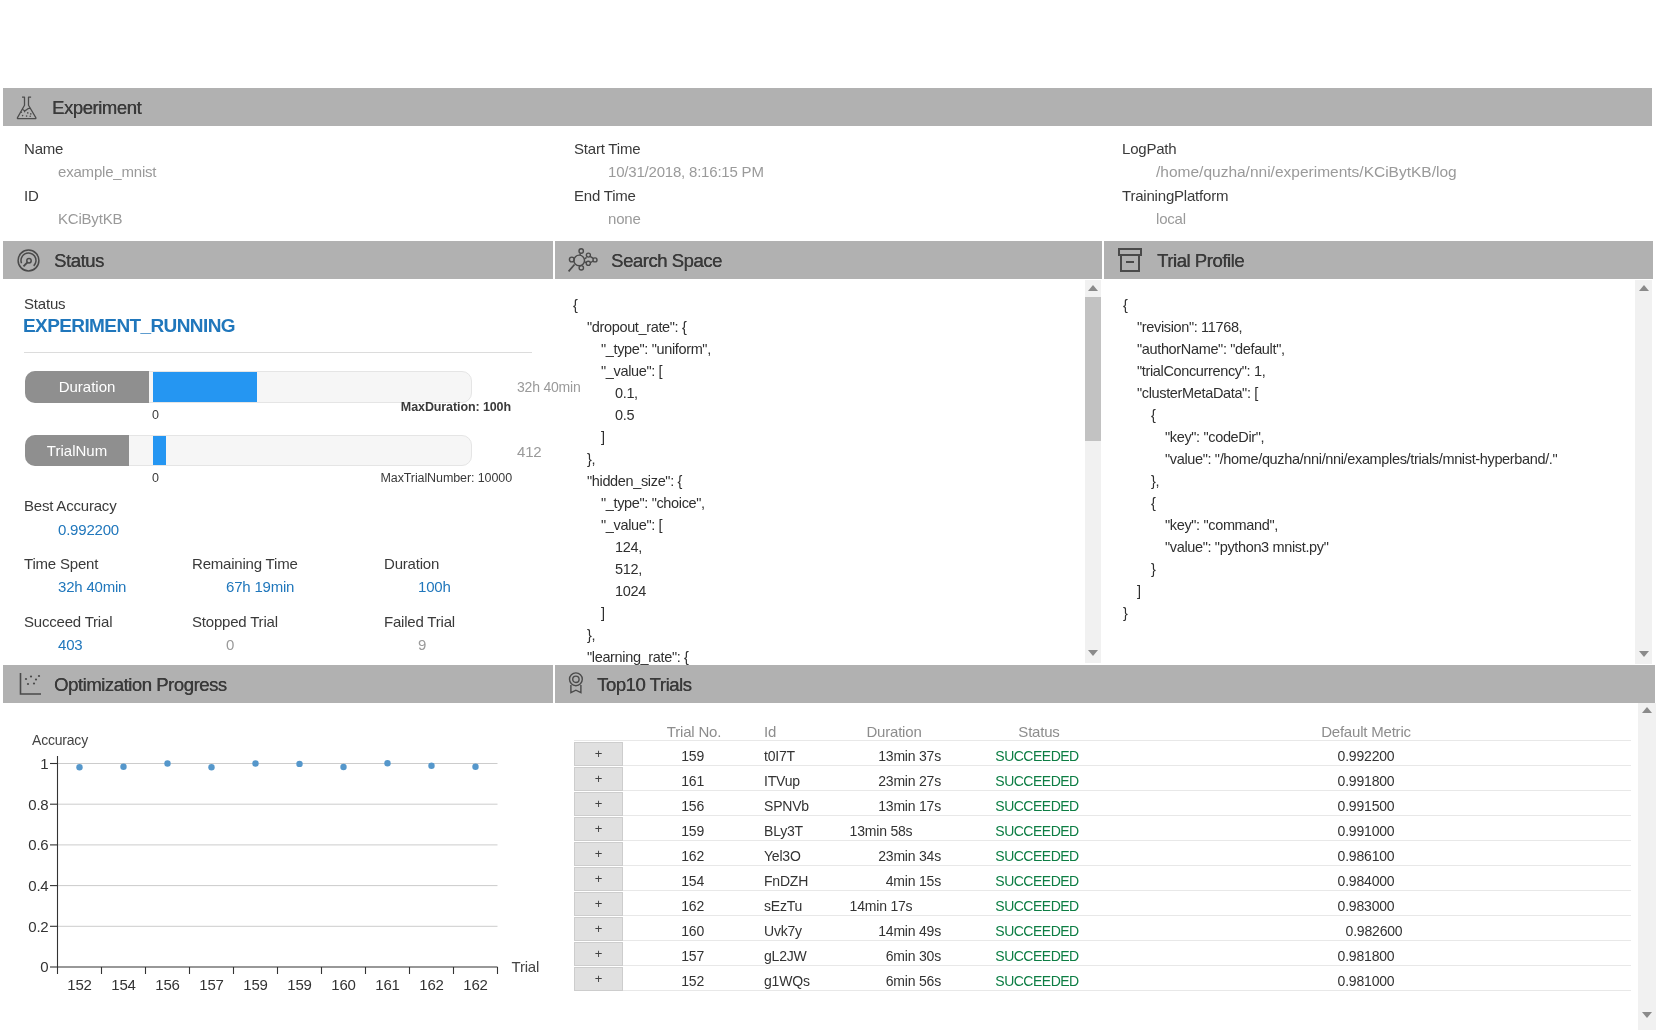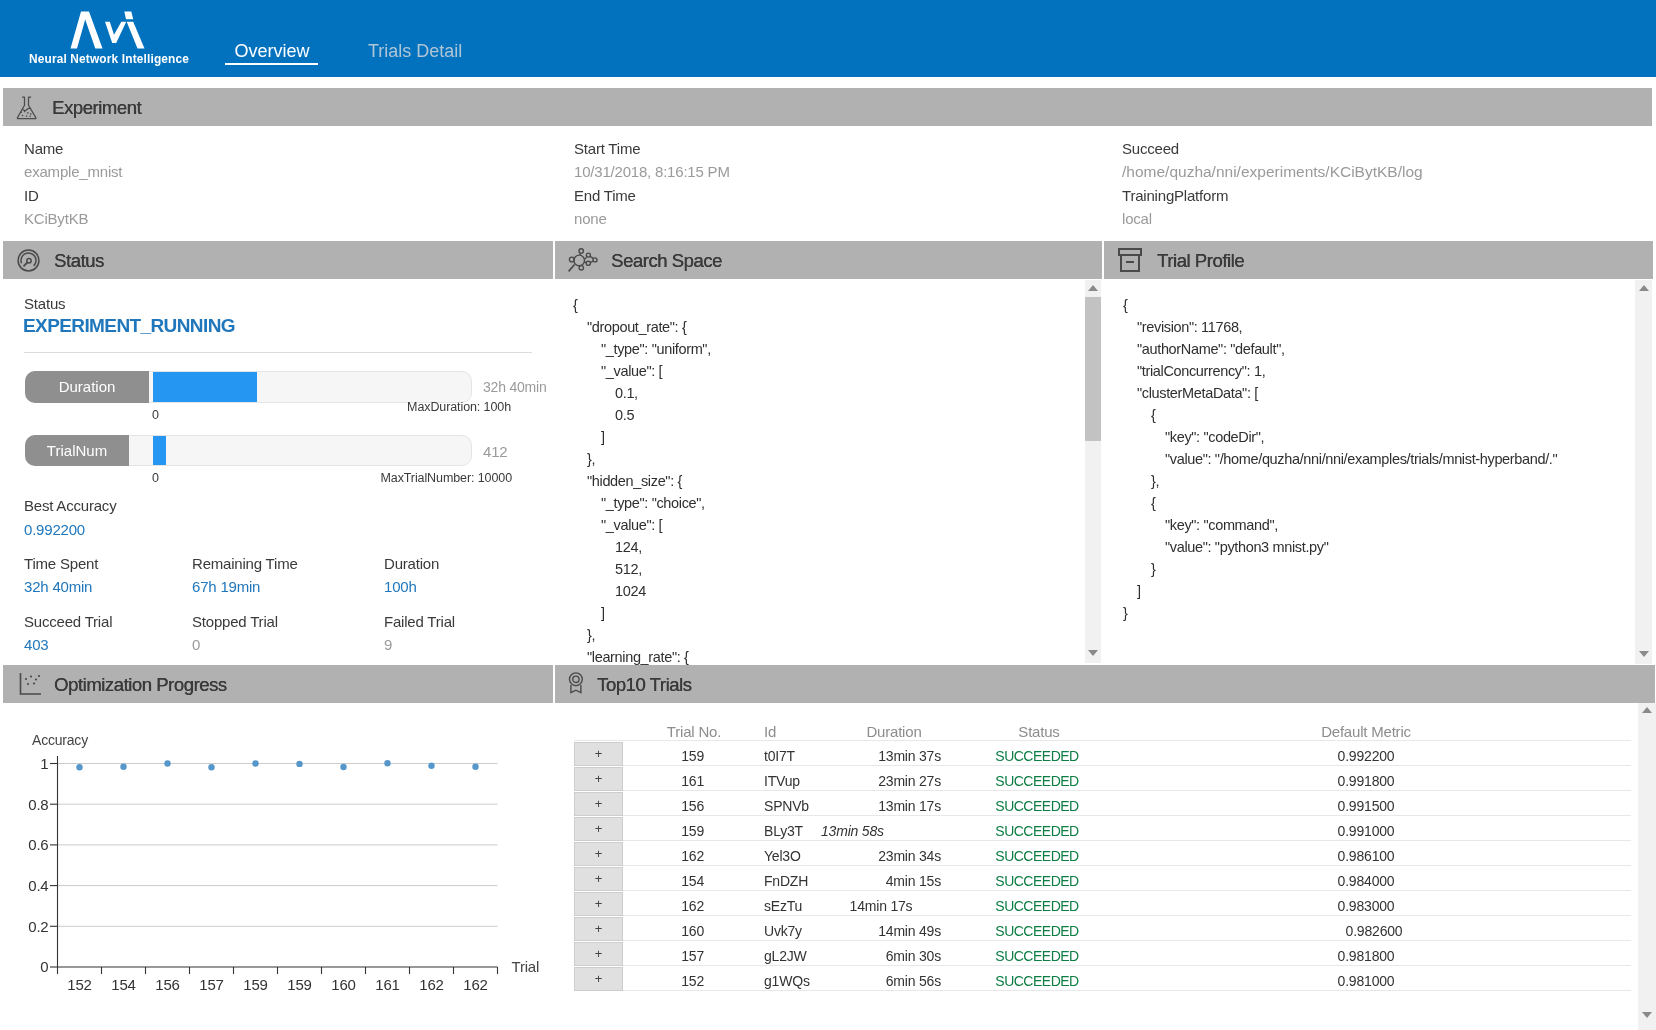--- a/index.html
+++ b/index.html
@@ -30,20 +30,6 @@
 <body>
 <div id="page">
 
-  <div class="abs" style="left:0;top:0;width:1656px;height:77px;background:#0272bf;">
-    <svg class="abs" style="left:68px;top:9px;" width="80" height="42" viewBox="0 0 80 42">
-      <g fill="#fff">
-        <polygon points="2.5,39.5 13,2.5 21,2.5 34.5,39.5 27.3,39.5 17.2,10.5 9,39.5"></polygon>
-        <polygon points="37,12.7 41.8,12.7 46,25.8 53.3,12.7 58.2,12.7 48.2,34 44.2,34"></polygon>
-        <polygon points="58.7,12.7 65.2,12.7 76.5,39.5 69.5,39.5"></polygon>
-        <polygon points="56.3,2.5 63.3,2.5 65.2,10.3 58,10.3"></polygon>
-      </g>
-    </svg>
-    <div class="abs" style="left:29px;top:52px;width:220px;font-size:11.9px;font-weight:bold;color:#fff;letter-spacing:0.15px;">Neural Network Intelligence</div>
-    <div class="abs" style="left:226px;top:41px;width:92px;text-align:center;font-size:18px;color:#fff;white-space:nowrap;">Overview</div>
-    <div class="abs" style="left:225px;top:63px;width:93px;height:2px;background:#fff;"></div>
-    <div class="abs" style="left:368px;top:41px;width:92px;text-align:center;font-size:18px;color:#b0c5d6;white-space:nowrap;">Trials Detail</div>
-  </div>
 
   <div class="bar" style="left:3px;top:88px;width:1649px;"></div>
   <svg class="abs" style="left:14px;top:92px;" width="26" height="28" viewBox="0 0 26 28">

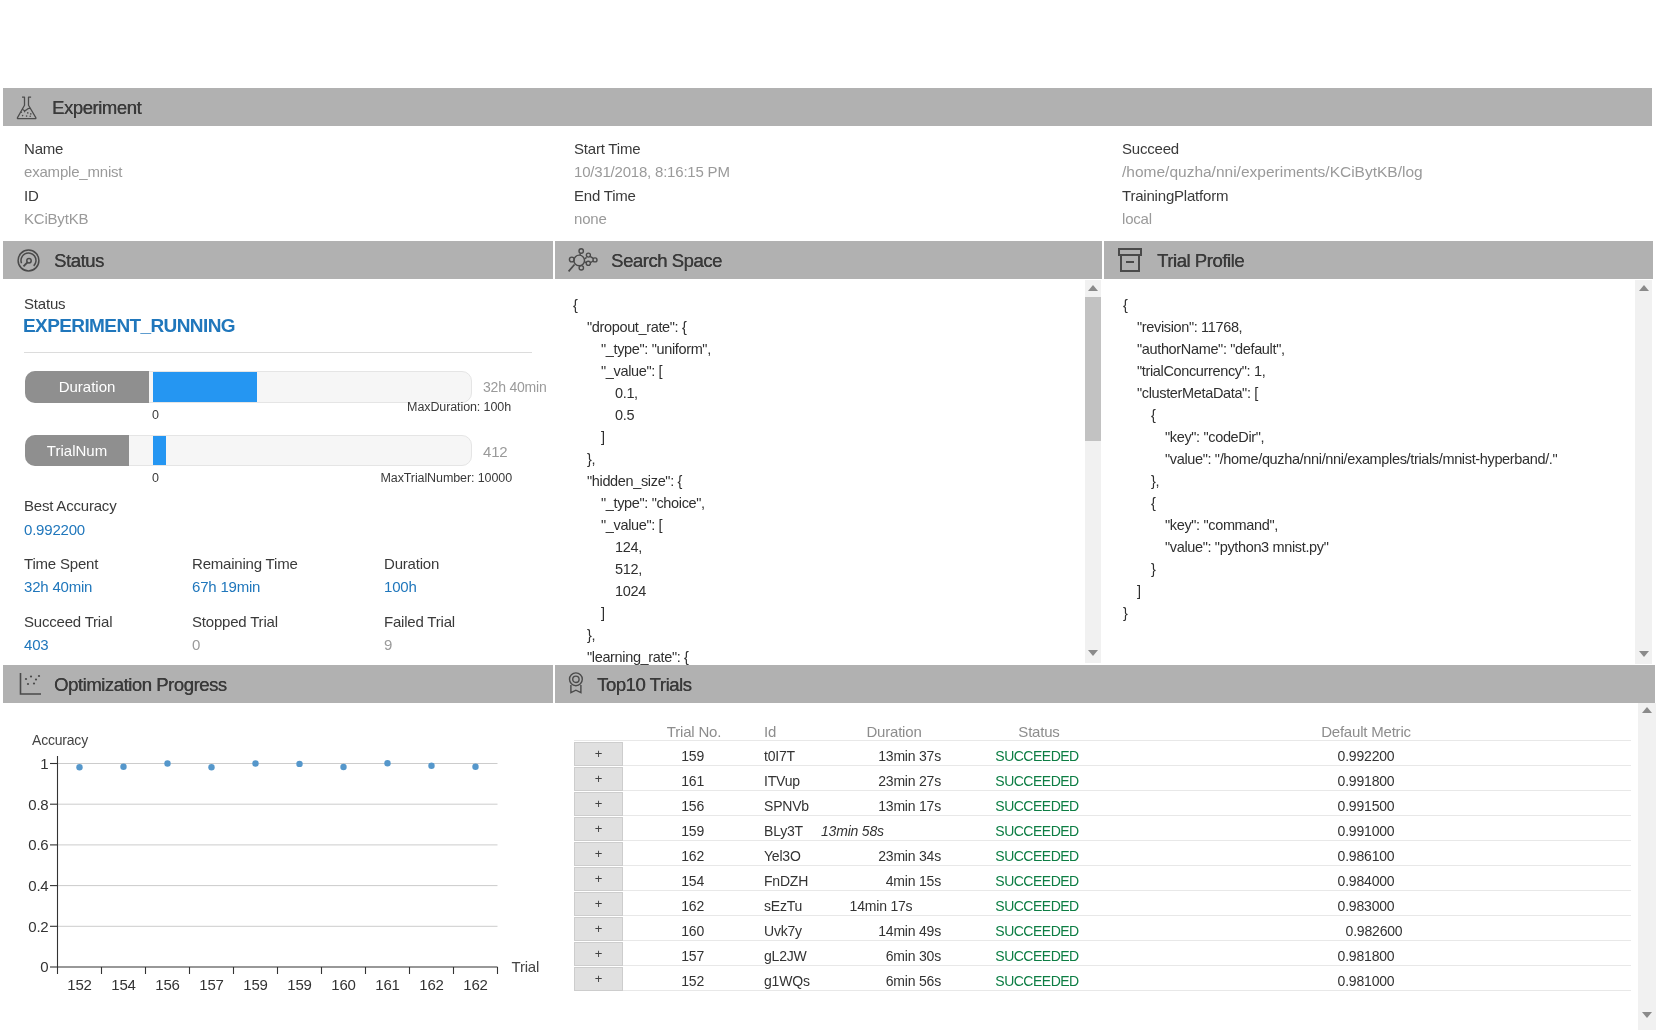--- a/index.html
+++ b/index.html
@@ -59,7 +59,7 @@
   <div class="abs lbl" style="left:574px;top:187px;">End Time</div>
   <div class="abs val" style="left:574px;top:210px;">none</div>
 
-  <div class="abs lbl" style="left:1122px;top:140px;">Succeed</div>
+  <div class="abs lbl" style="left:1122px;top:140px;">LogPath</div>
   <div class="abs val" style="left:1122px;top:163px;letter-spacing:0;font-size:15.5px;">/home/quzha/nni/experiments/KCiBytKB/log</div>
   <div class="abs lbl" style="left:1122px;top:187px;">TrainingPlatform</div>
   <div class="abs val" style="left:1122px;top:210px;">local</div>

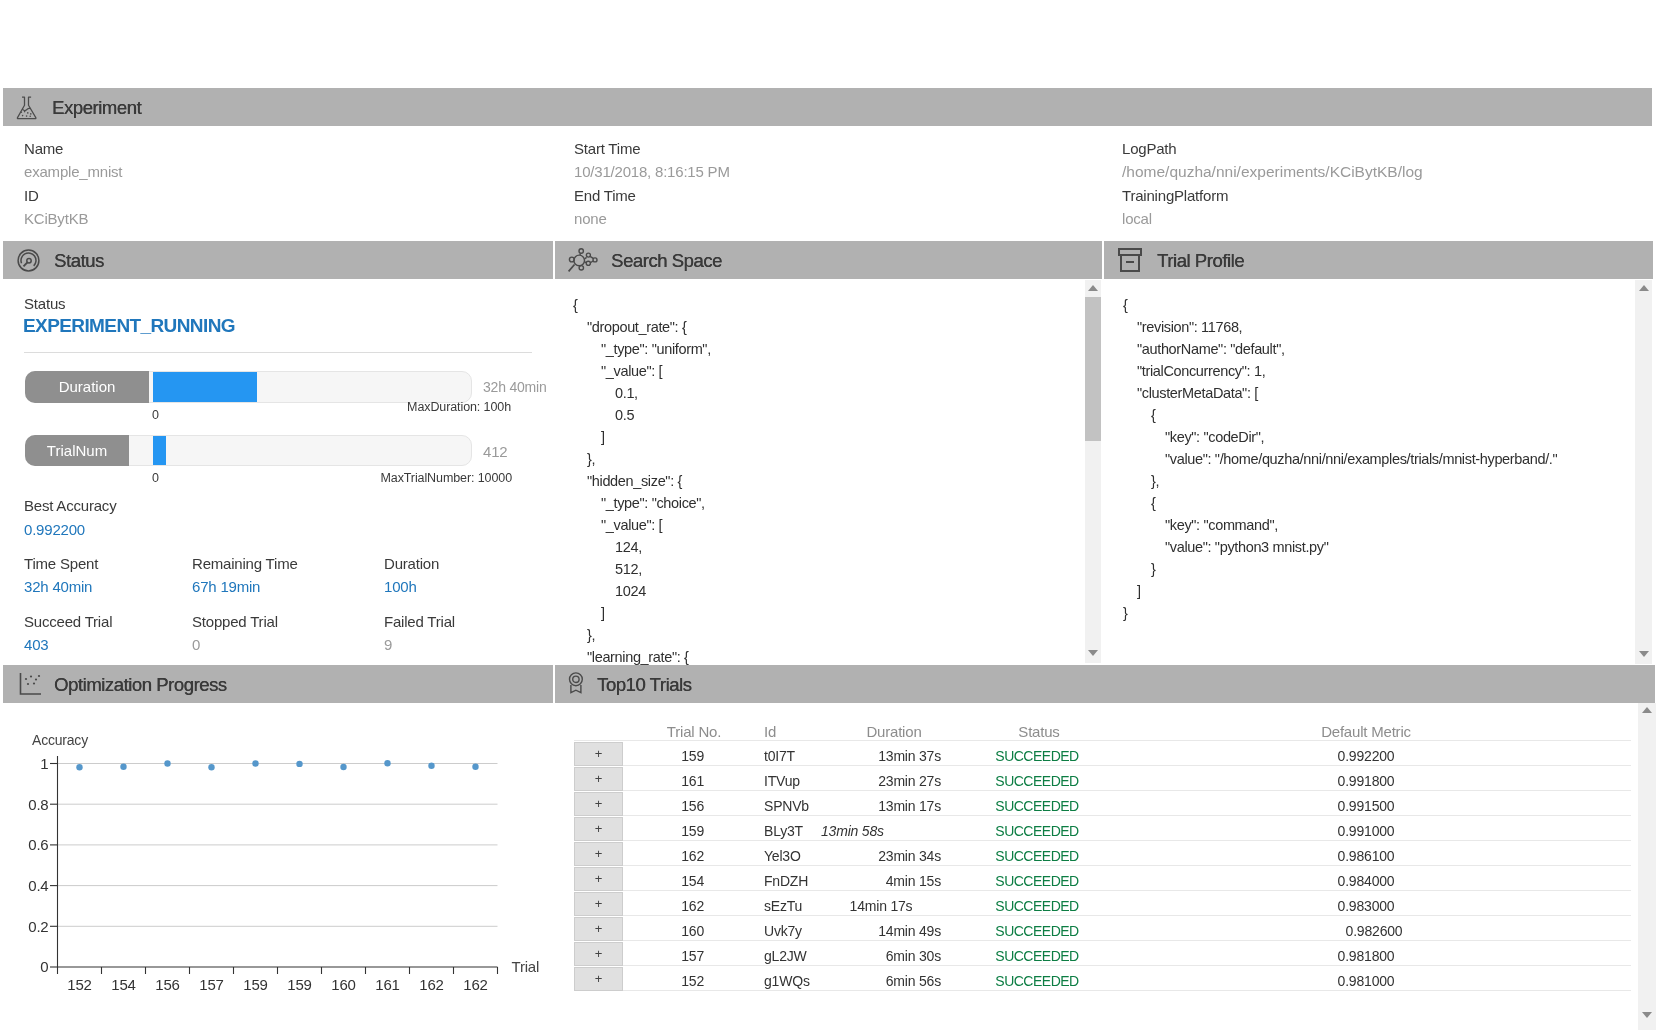--- a/index.html
+++ b/index.html
@@ -10,7 +10,7 @@
   .bar { position:absolute; background:#b1b1b1; height:38px; }
   .bartitle { position:absolute; font-size:18.5px; color:#3a3a3a; letter-spacing:-0.45px; text-shadow:0.35px 0 0 #3a3a3a; }
   .lbl { font-size:15px; color:#3a3a3a; letter-spacing:-0.2px; }
-  .val { font-size:15px; color:#9a9a9a; letter-spacing:-0.2px; }
+  .val { font-size:15px; color:#9a9a9a; letter-spacing:-0.2px;margin-left:34px; }
   .blue { color:#2077bc; }
   .sub { position:absolute; font-size:12.5px; color:#3a3a3a; letter-spacing:-0.1px; }
   .json { position:absolute; font-size:14.5px; color:#2f2f2f; letter-spacing:-0.35px; }

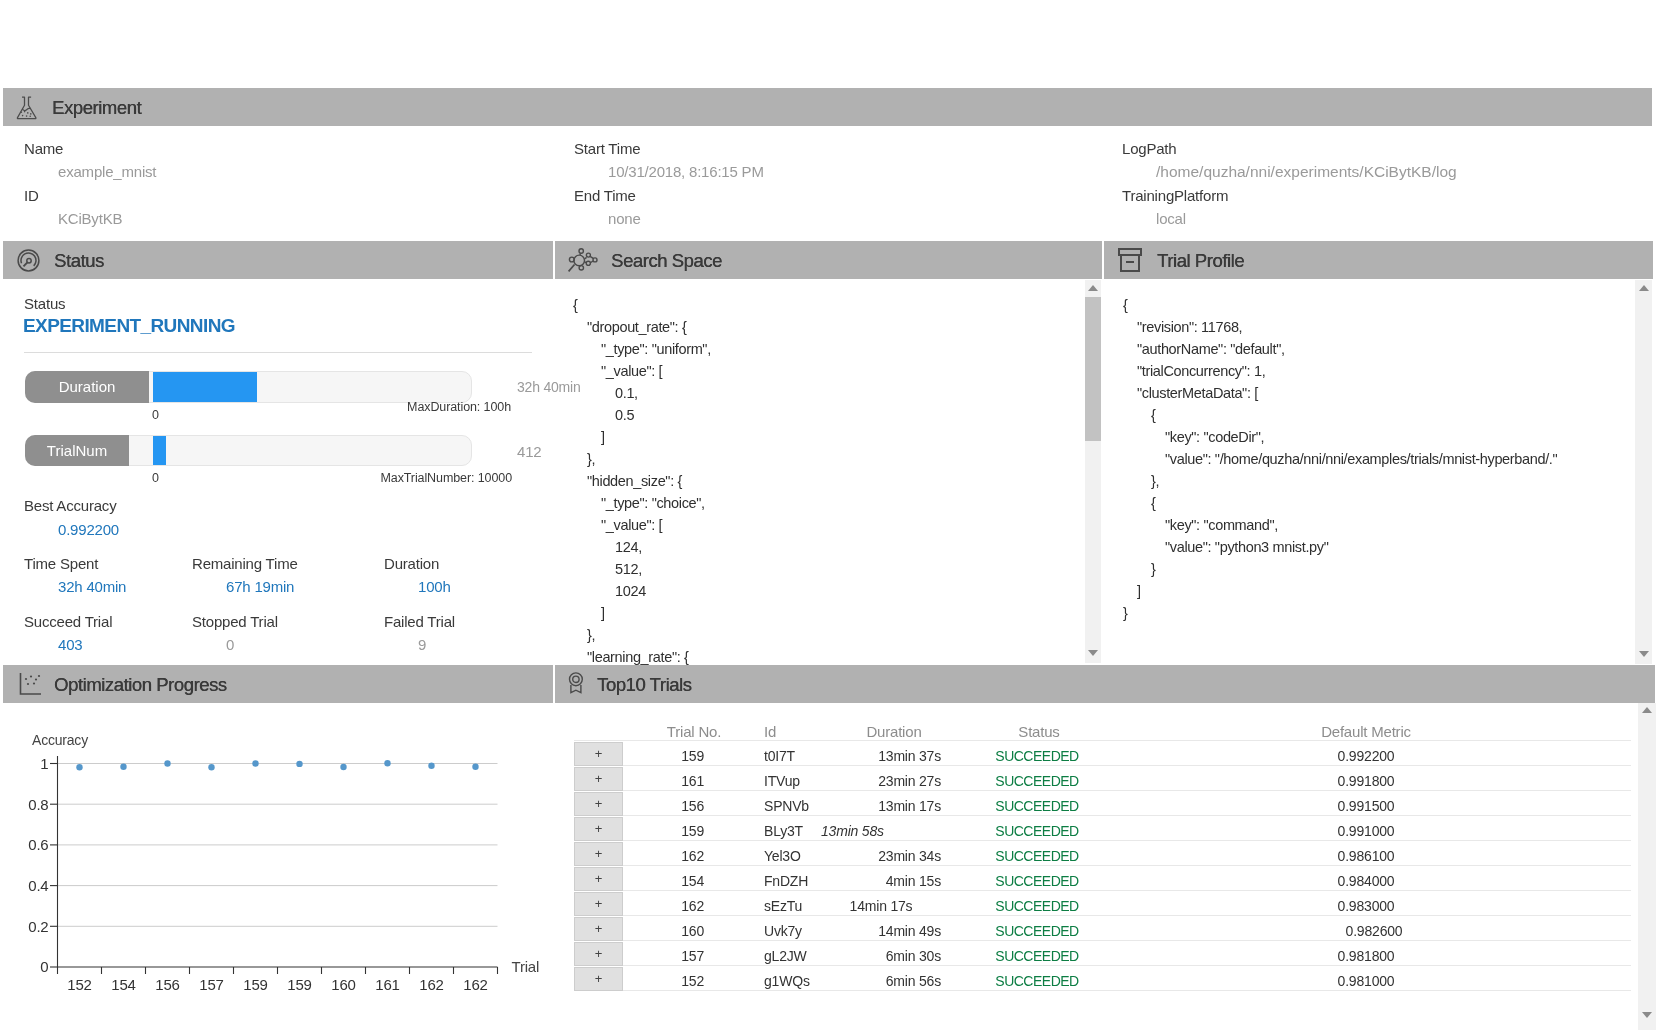--- a/index.html
+++ b/index.html
@@ -82,7 +82,7 @@
   <div class="abs" style="left:153px;top:372px;width:104px;height:30px;background:#2596f2;"></div>
   <div class="abs val" style="left:483px;top:379px;font-size:14px;">32h 40min</div>
   <div class="abs sub" style="left:152px;top:408px;">0</div>
-  <div class="abs sub" style="left:340px;top:400px;width:171px;text-align:right;">MaxDuration: 100h</div>
+  <div class="abs sub" style="left:340px;top:400px;width:171px;text-align:right;font-weight:bold;">MaxDuration: 100h</div>
 
   <div class="abs" style="left:25px;top:435px;width:447px;height:31px;background:#f6f6f6;border:1px solid #e5e5e5;border-radius:10px;"></div>
   <div class="abs" style="left:25px;top:435px;width:104px;height:31px;background:#8f8f8f;border-radius:10px 0 0 10px;text-align:center;line-height:31px;font-size:15px;color:#fff;">TrialNum</div>

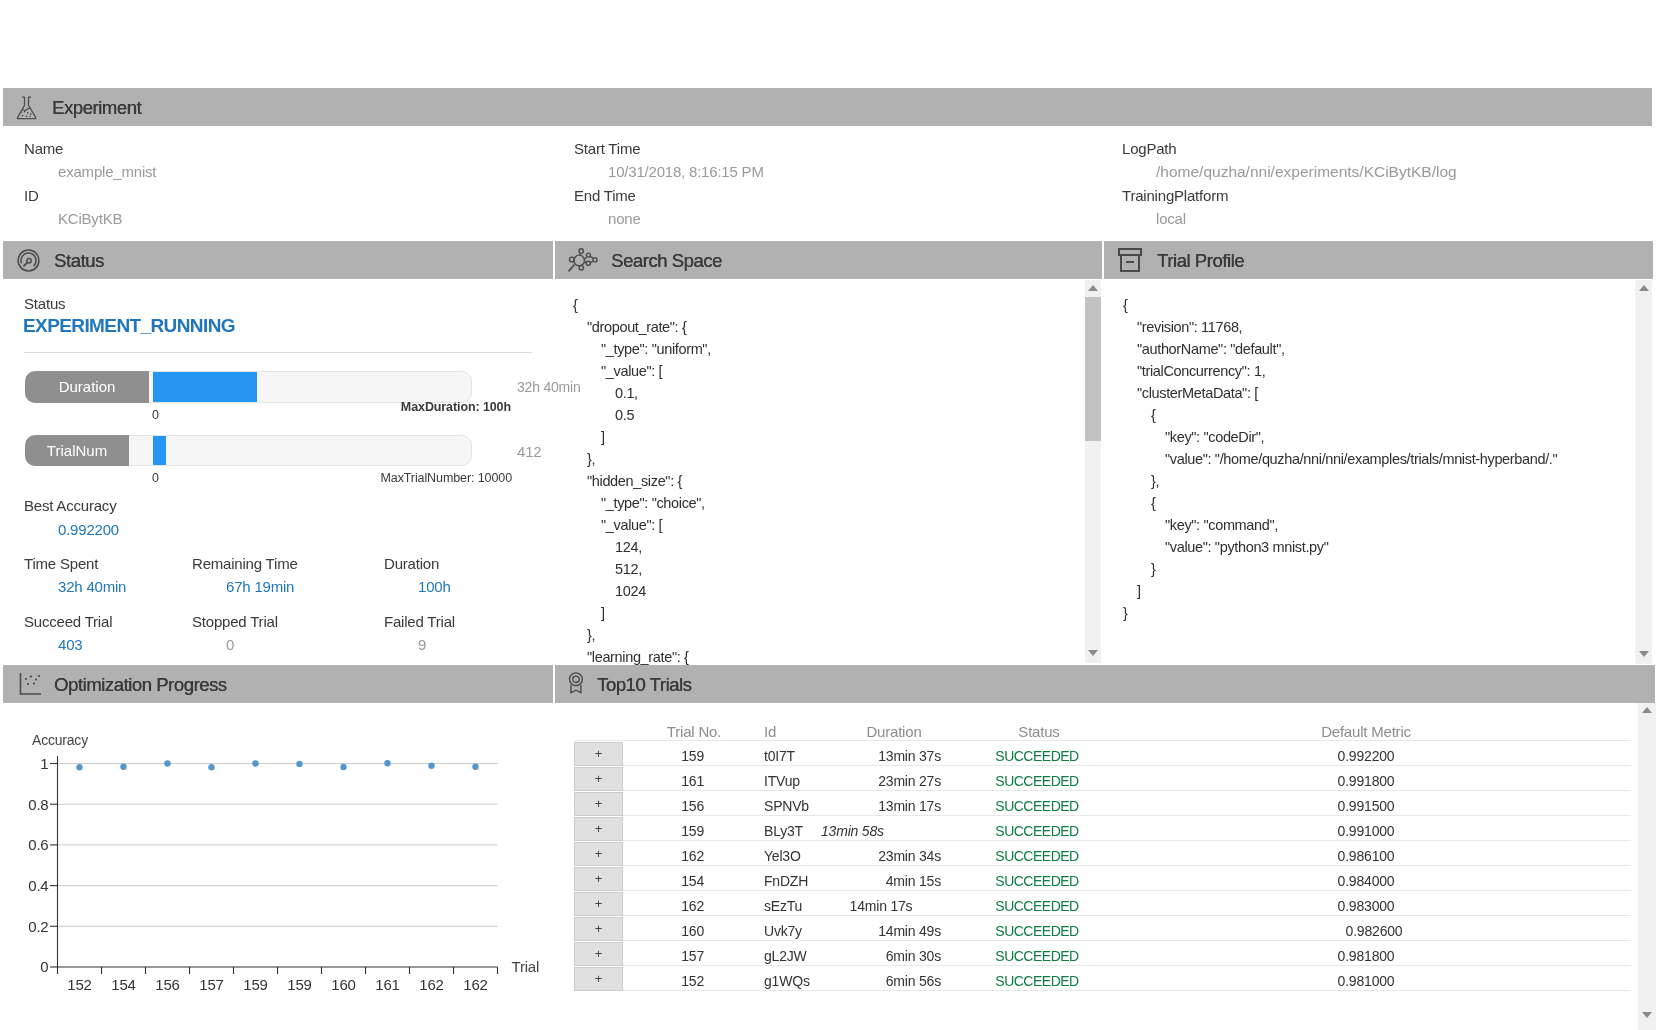--- a/index.html
+++ b/index.html
@@ -312,7 +312,7 @@
       <div class="plus">+</div>
       <div class="tcell" style="left:60px;width:70px;text-align:right;">159</div>
       <div class="tcell" style="left:190px;">BLy3T</div>
-      <div class="tcell" style="left:247px;width:120px;text-align:left;font-style:italic;">13min 58s</div>
+      <div class="tcell" style="left:247px;width:120px;text-align:center;">13min 58s</div>
       <div class="tcell" style="left:403px;width:120px;text-align:center;color:#0c7d43;font-size:14px;letter-spacing:-0.5px;">SUCCEEDED</div>
       <div class="tcell" style="left:732px;width:120px;text-align:center;">0.991000</div>
     </div>

